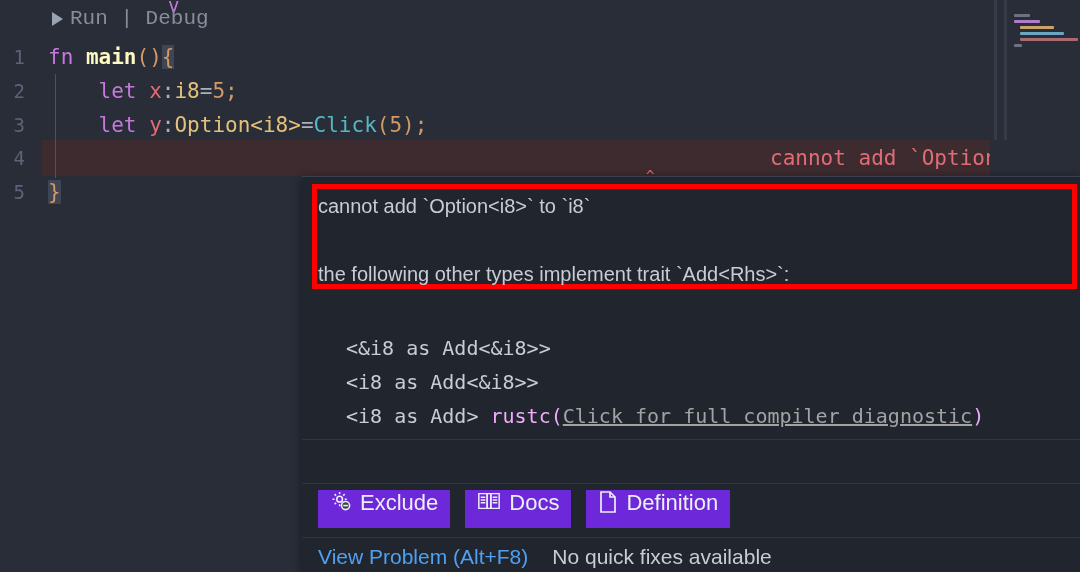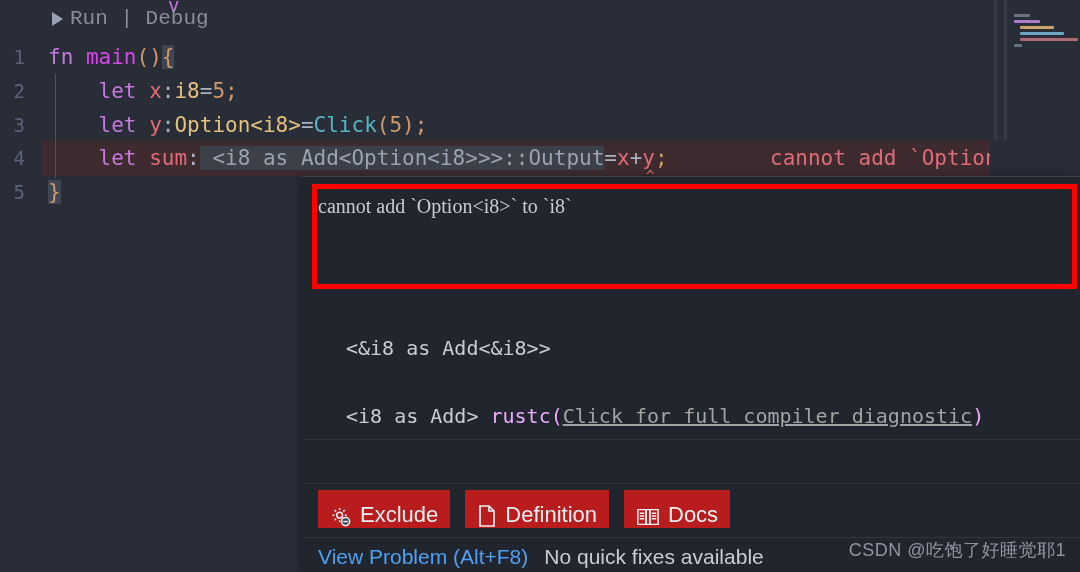--- a/index.html
+++ b/index.html
@@ -77,7 +77,7 @@
 
   
   .kw    { color: #c678dd; }
-  .fnname{ color: #d946ef; }
+  .fnname{ color: #fef9c3; font-weight: bold; }
   .punct { color: #d19a66; }
   .var   { color: #e06c75; }
   .type  { color: #e5c07b; }

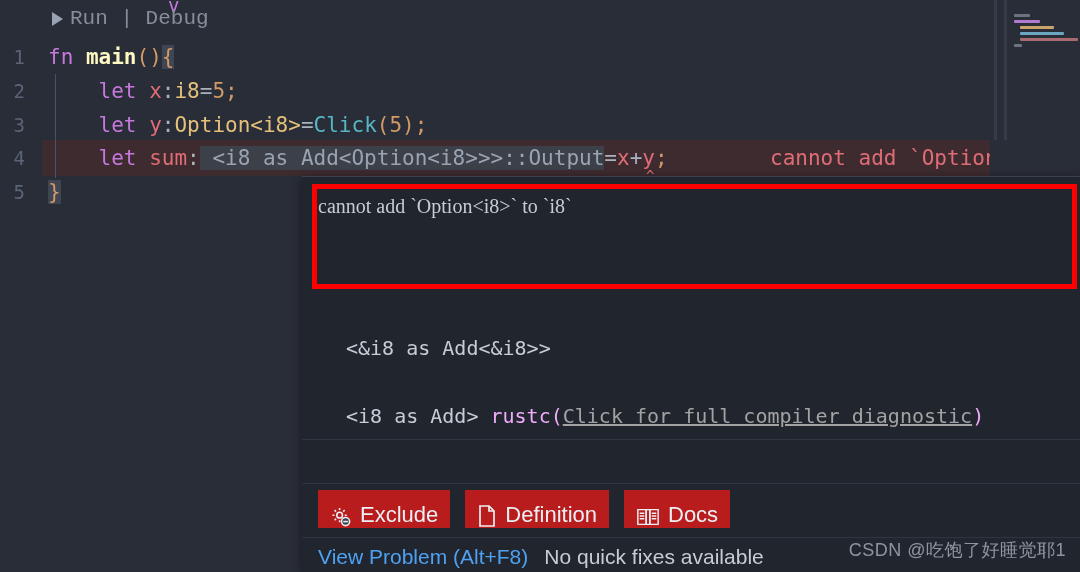--- a/index.html
+++ b/index.html
@@ -252,7 +252,6 @@
 
     <div class="code-line" style="top:108px; left:48px"><span class="plain">    </span><span class="kw">let </span><span class="var">y</span><span class="op">:</span><span class="type">Option&lt;i8&gt;</span><span class="op">=</span><span class="enumv">Click</span><span class="punct">(</span><span class="num">5</span><span class="punct">)</span><span class="punct">;</span></div>
 
-    <div class="code-line" style="top:141px; left:48px"><span class="plain">    </span><span class="kw">let </span><span class="var">sum</span><span class="op">:</span><span class="hintbg"> &lt;i8 as Add&lt;Option&lt;i8&gt;&gt;&gt;::Output</span><span class="op">=</span><span class="var">x</span><span class="op">+</span><span class="var">y</span><span class="punct">;</span></div>
 
     <div class="squiggle">^</div>
     <div class="err-msg">cannot add `Option</div>

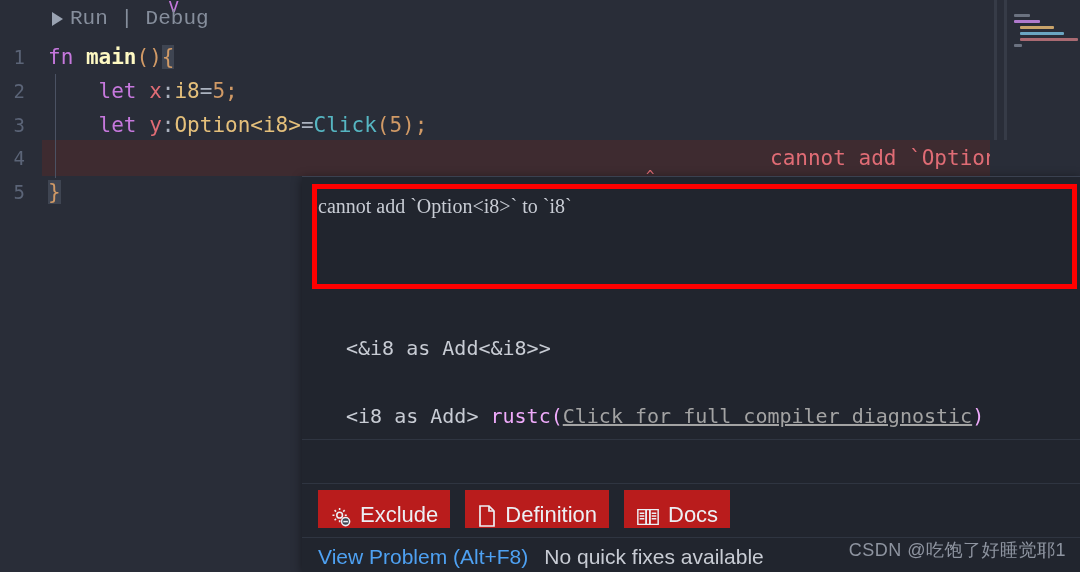--- a/index.html
+++ b/index.html
@@ -156,7 +156,7 @@
     position: absolute;
     left: 16px;
     height: 34px; line-height: 34px;
-    font-family: Liberation Serif, serif;
+    font-family: Liberation Sans, sans-serif;
     font-size: 20px;
     color: #c8ccd4;
     white-space: pre;

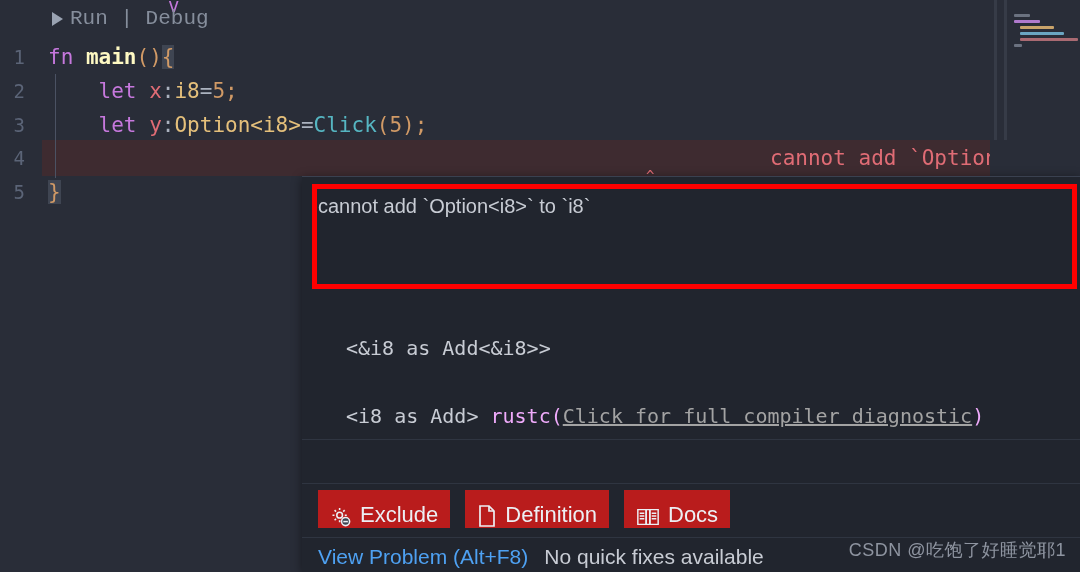--- a/index.html
+++ b/index.html
@@ -275,6 +275,7 @@
     <div class="redbox"></div>
 
     <div class="diag-line" style="top:12px">cannot add `Option&lt;i8&gt;` to `i8`</div>
+    <div class="diag-line" style="top:80px">the following other types implement trait `Add&lt;Rhs&gt;`:</div>
 
     <div class="impl-line" style="top:154px">&lt;&amp;i8 as Add&lt;&amp;i8&gt;&gt;</div>
 

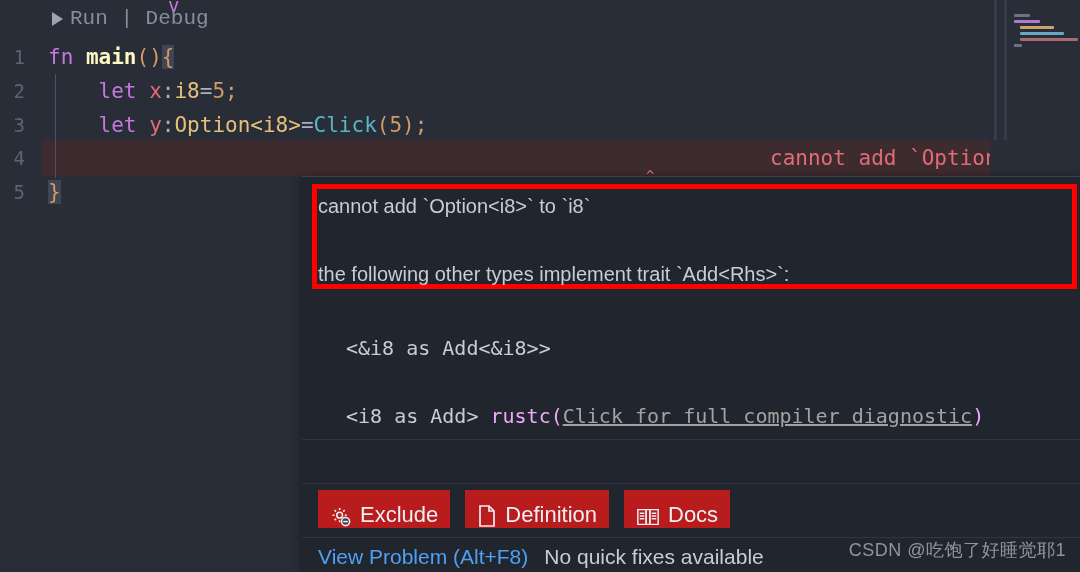--- a/index.html
+++ b/index.html
@@ -278,6 +278,7 @@
     <div class="diag-line" style="top:80px">the following other types implement trait `Add&lt;Rhs&gt;`:</div>
 
     <div class="impl-line" style="top:154px">&lt;&amp;i8 as Add&lt;&amp;i8&gt;&gt;</div>
+    <div class="impl-line" style="top:188px">&lt;i8 as Add&lt;&amp;i8&gt;&gt;</div>
 
     <div class="impl-line" style="top:222px"><span>&lt;i8 as Add&gt; </span><span class="rustc">rustc(</span><span class="difflink">Click for full compiler diagnostic</span><span class="rustc">)</span></div>
 

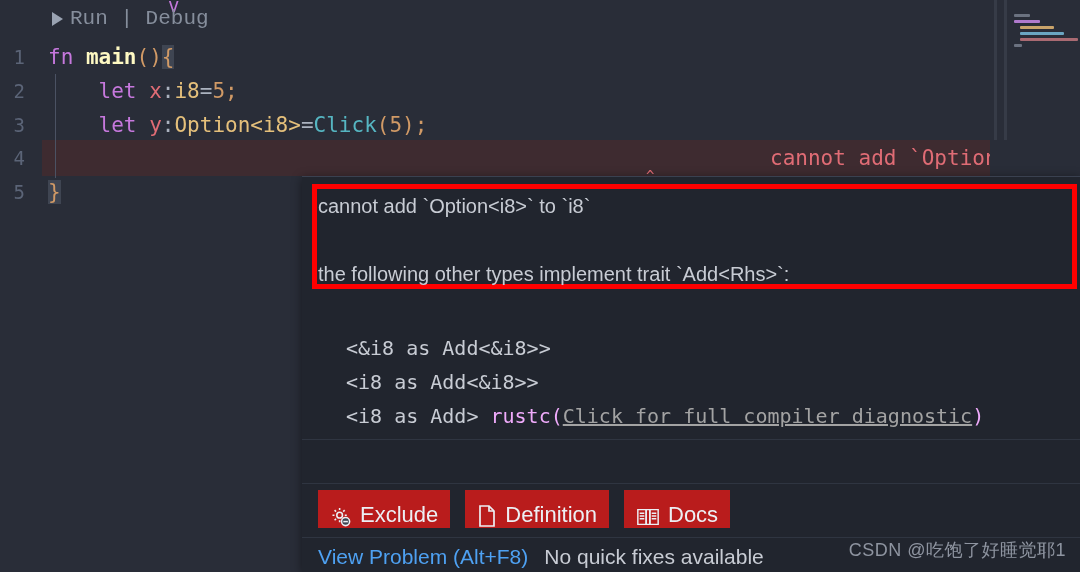--- a/index.html
+++ b/index.html
@@ -189,10 +189,10 @@
     align-items: center;
   }
   .btn {
-    display: flex; align-items: flex-end; gap: 8px;
+    display: flex; align-items: flex-start; gap: 8px;
     height: 38px;
     padding: 0 12px;
-    background: #b91c1c;
+    background: #6d28d9;
     color: #eceff4;
     font-family: "Liberation Sans", sans-serif;
     font-size: 22px;

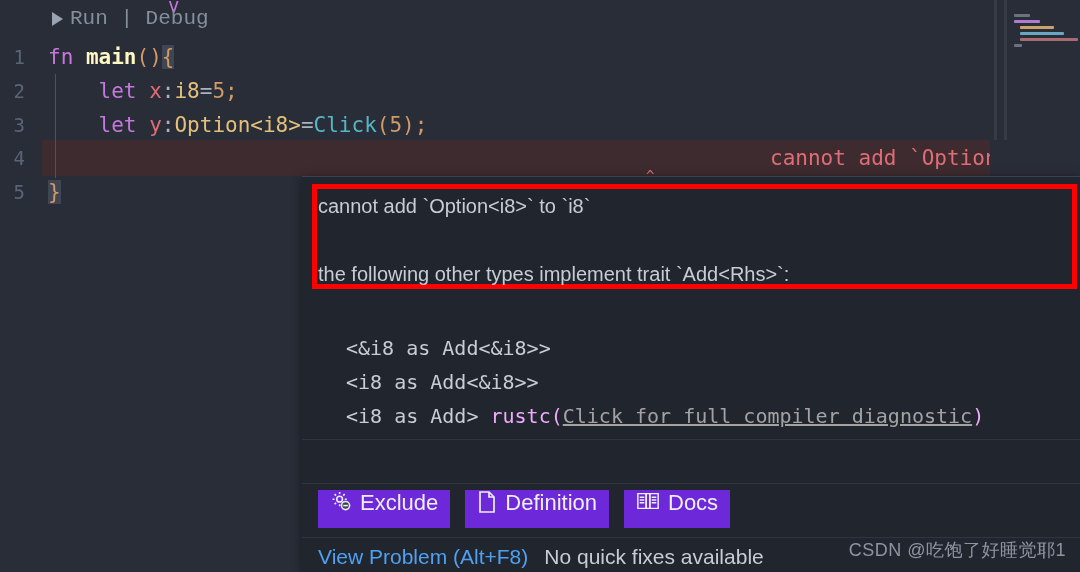--- a/index.html
+++ b/index.html
@@ -304,16 +304,6 @@
 
     <button class="btn">
       <span>
-        <svg width="20" height="24" viewBox="0 0 20 24" fill="none" stroke="#eceff4" stroke-width="1.7">
-          <path d="M3 2h9l5 5v15H3z"></path>
-          <path d="M12 2v5h5"></path>
-        </svg>
-      </span>
-      <span>Definition</span>
-    </button>
-
-    <button class="btn">
-      <span>
         <svg width="24" height="22" viewBox="0 0 26 22" fill="none" stroke="#eceff4" stroke-width="1.6">
           <path d="M2 3h9v16H2z"></path>
           <path d="M15 3h9v16h-9z"></path>
@@ -323,6 +313,16 @@
       </span>
       <span>Docs</span>
     </button>
+
+    <button class="btn">
+      <span>
+        <svg width="20" height="24" viewBox="0 0 20 24" fill="none" stroke="#eceff4" stroke-width="1.7">
+          <path d="M3 2h9l5 5v15H3z"></path>
+          <path d="M12 2v5h5"></path>
+        </svg>
+      </span>
+      <span>Definition</span>
+    </button>
   </div>
 
   <div class="footer">

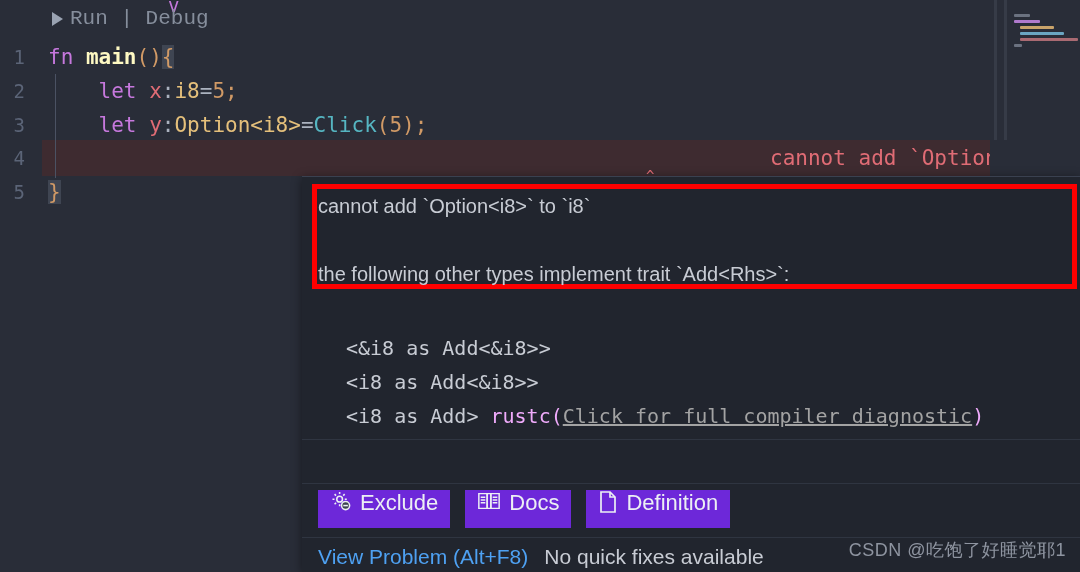--- a/index.html
+++ b/index.html
@@ -204,7 +204,7 @@
   .footer {
     position: absolute;
     left: 318px; top: 545px;
-    display: flex; align-items: center; gap: 16px;
+    display: flex; align-items: center; gap: 24px;
     font-family: "Liberation Sans", sans-serif;
     font-size: 21px;
   }

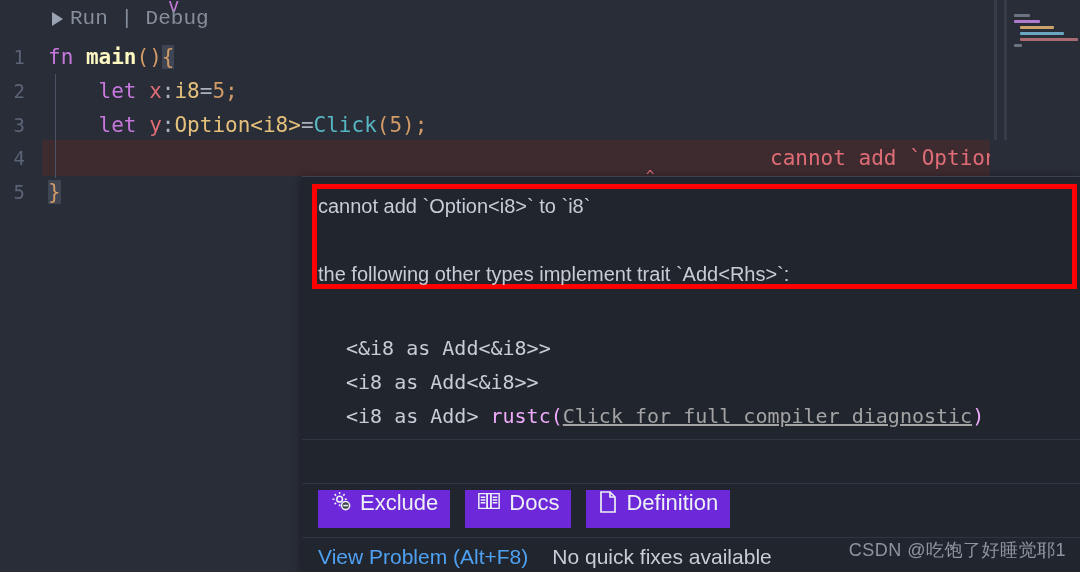--- a/index.html
+++ b/index.html
@@ -330,7 +330,6 @@
     <span class="noquick">No quick fixes available</span>
   </div>
 
-  <div class="watermark">CSDN @吃饱了好睡觉耶1</div>
 </div>
 
 </body></html>

